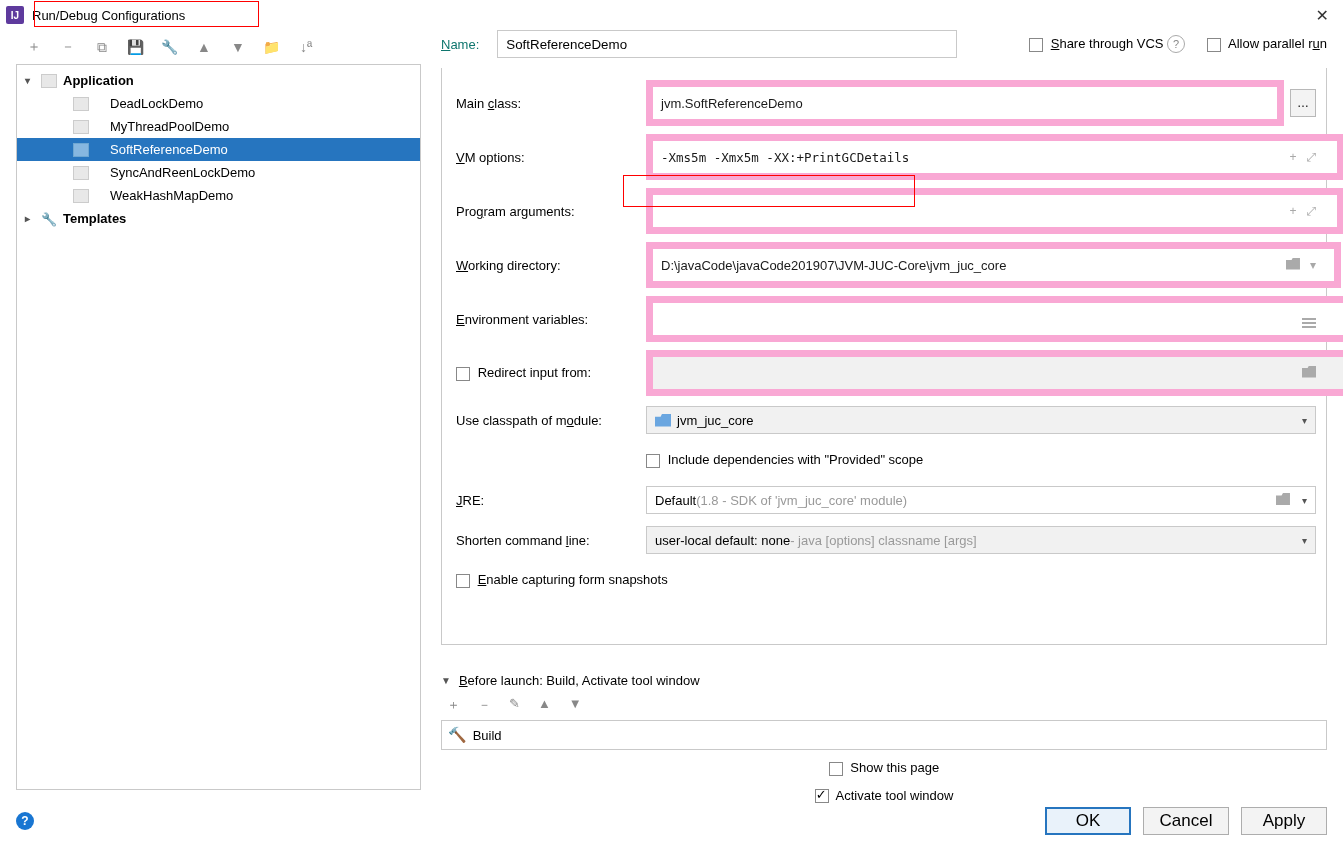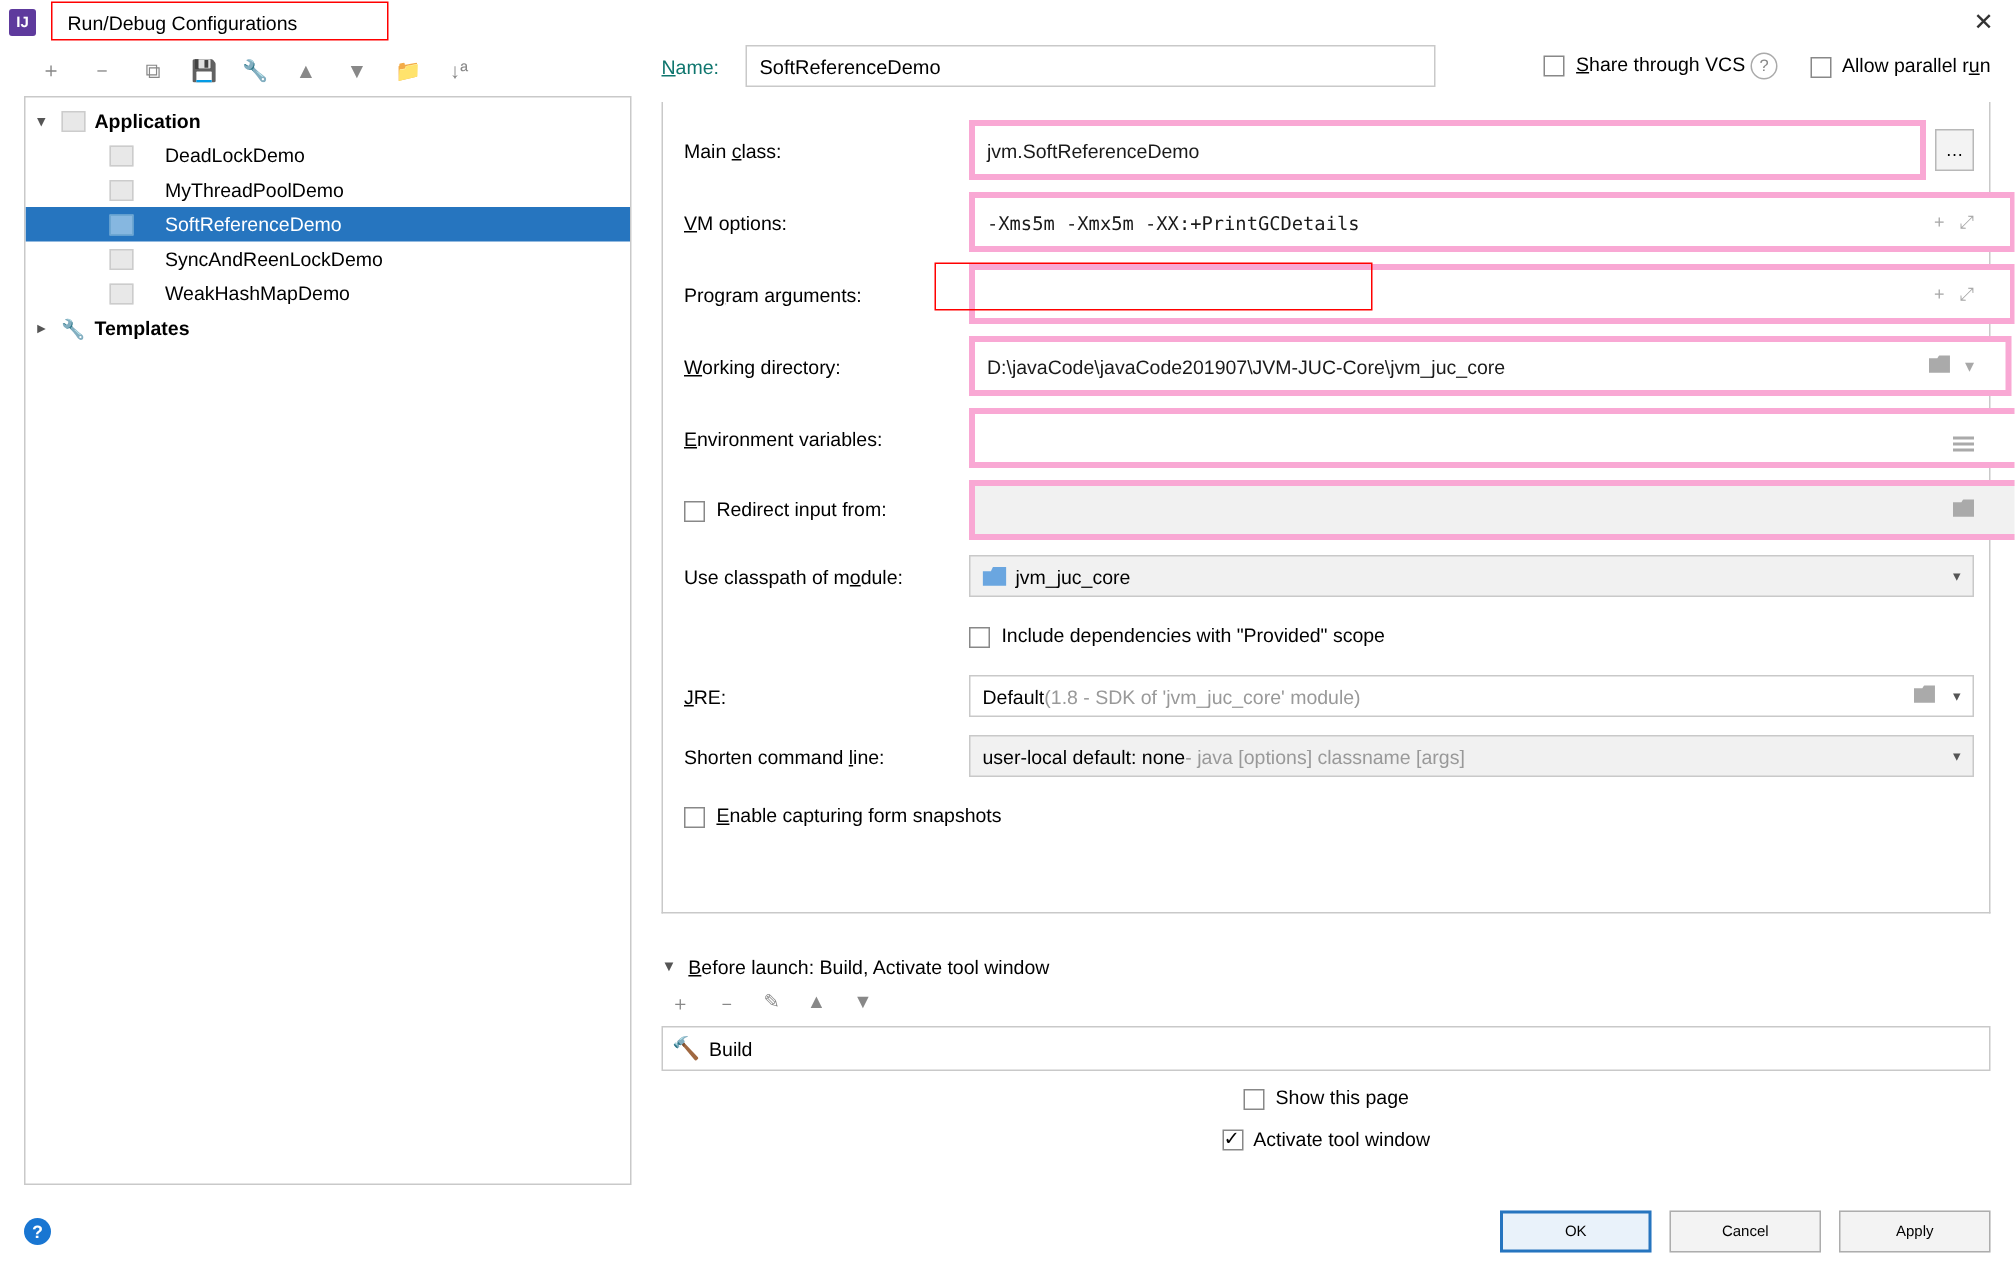--- a/index.html
+++ b/index.html
@@ -6,7 +6,7 @@
 body { font-family: "Segoe UI", Arial, sans-serif; font-size: 13px; color: #000; background: #fff; width: 1343px; height: 845px; overflow: hidden; }
 .titlebar { display: flex; align-items: center; height: 30px; padding: 0 6px; }
 .titlebar .appicon { width: 18px; height: 18px; background: #5e3a9d; border-radius: 2px; display: inline-flex; align-items: center; justify-content: center; color: #fff; font-size: 10px; font-weight: bold; }
-.titlebar .title { margin-left: 21px; font-size: 13px; text-align: right; }
+.titlebar .title { margin-left: 8px; font-size: 13px; text-align: right; }
 .red-box { position: absolute; border: 1.5px solid #ff0000; pointer-events: none; }
 .rb1 { left: 34px; top: 1px; width: 225px; height: 26px; }
 .rb2 { left: 623px; top: 175px; width: 292px; height: 32px; }

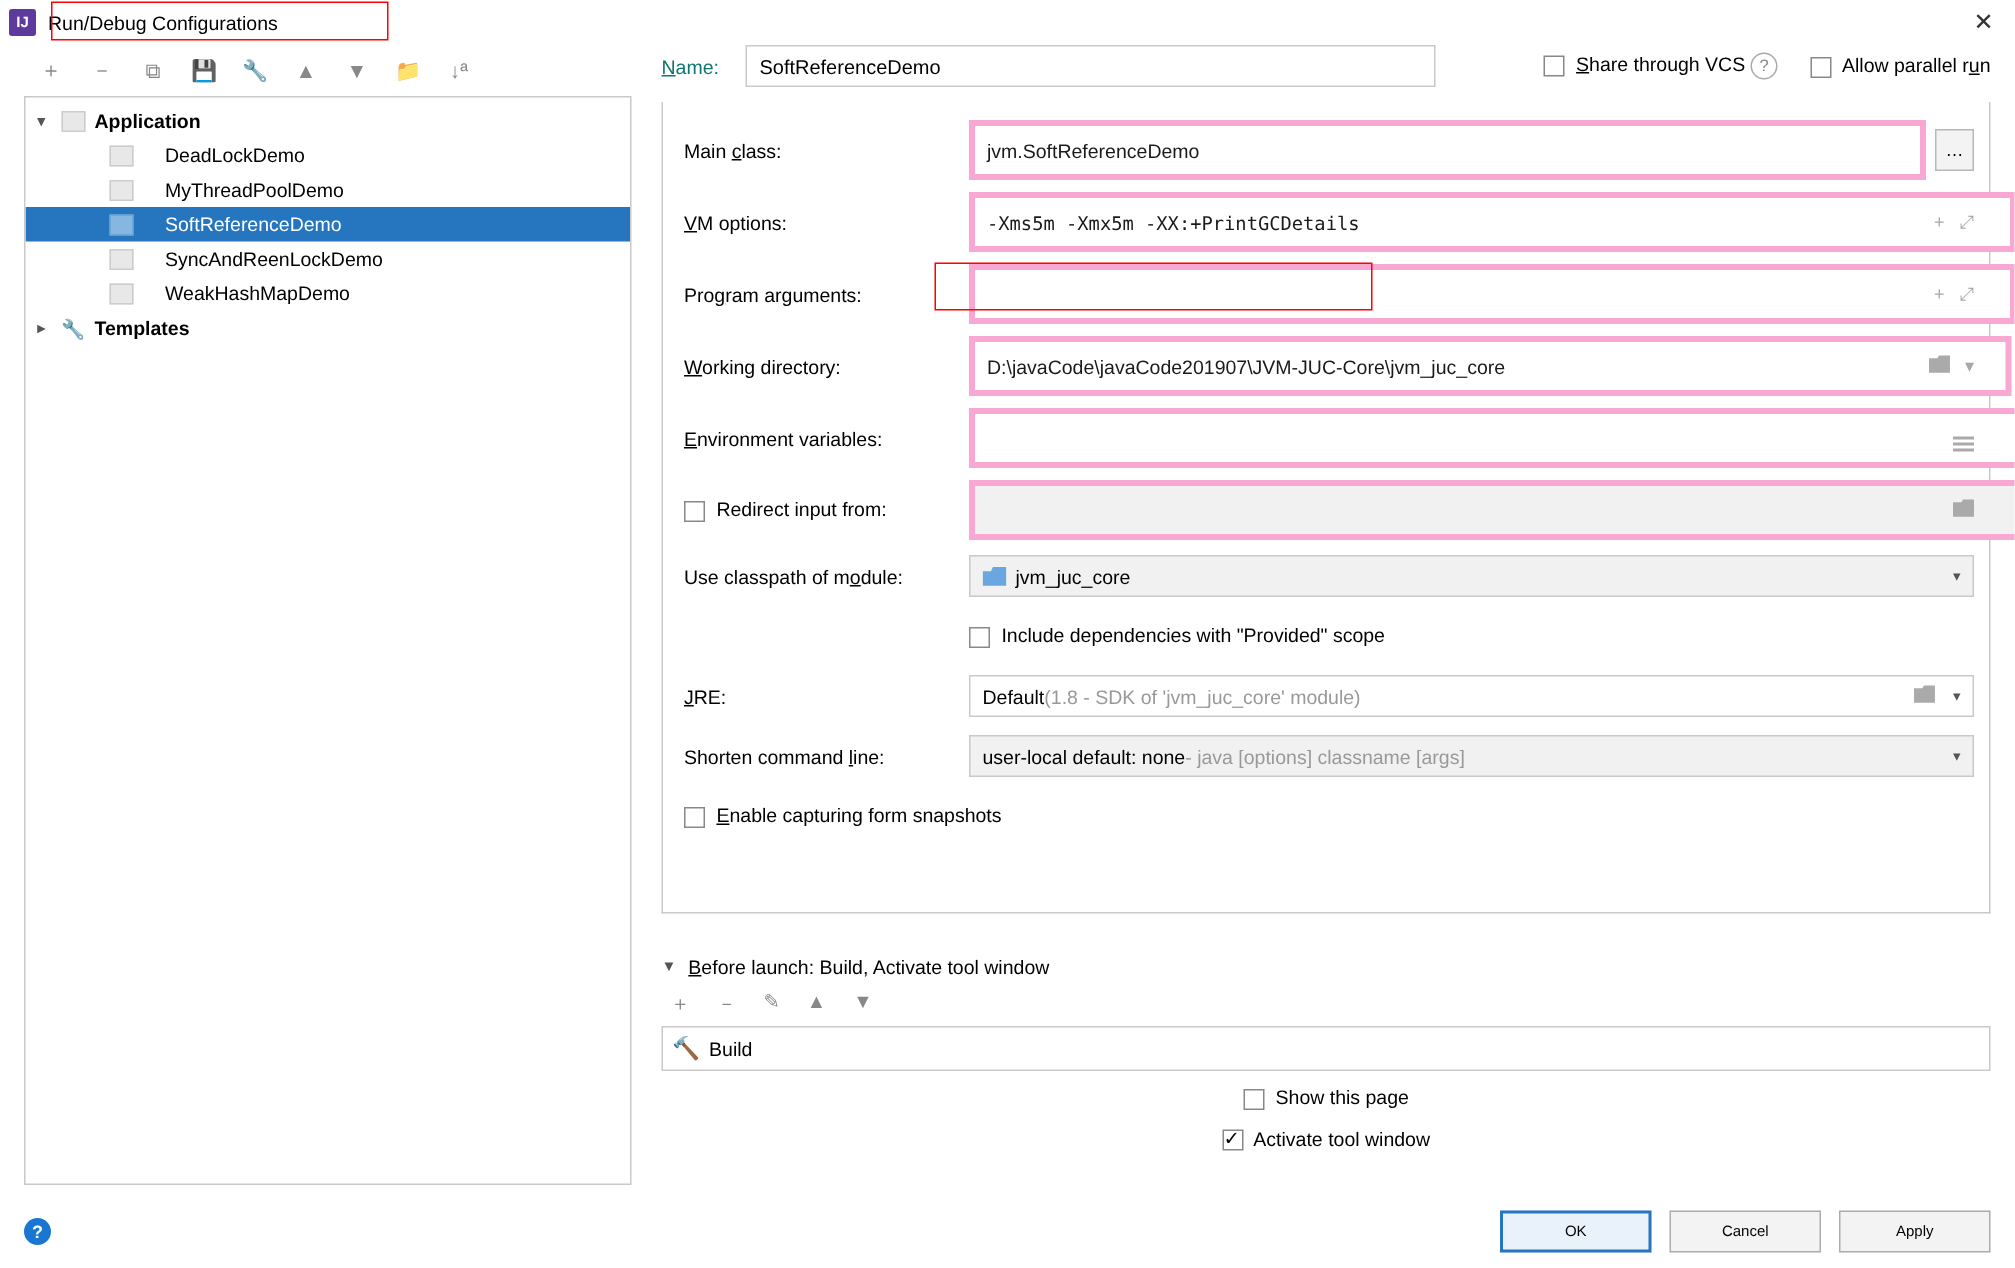--- a/index.html
+++ b/index.html
@@ -41,7 +41,7 @@
 .panel { border: 1px solid #c9c9c9; border-top: none; padding: 12px 10px 40px 14px; }
 .frow { display: flex; align-items: center; min-height: 32px; margin-bottom: 8px; }
 .flabel { width: 190px; }
-.finput { flex: 1; height: 28px; border: 4px solid #f9a8d4; padding: 16px 8px; display: flex; align-items: center; background: #fff; color: #1a1a1a; }
+.finput { flex: 1; height: 28px; border: 7px solid #f9a8d4; padding: 16px 8px; display: flex; align-items: center; background: #fff; color: #1a1a1a; }
 .finput.mono { font-family: "Consolas", monospace; font-size: 12.5px; }
 .finput.disabled { background: #f1f1f1; color: #111; }
 .btn-dots { width: 26px; height: 28px; border: 1px solid #b8b8b8; background: #f3f3f3; margin-left: 6px; display: flex; align-items: center; justify-content: center; font-size: 12px; cursor: pointer; }

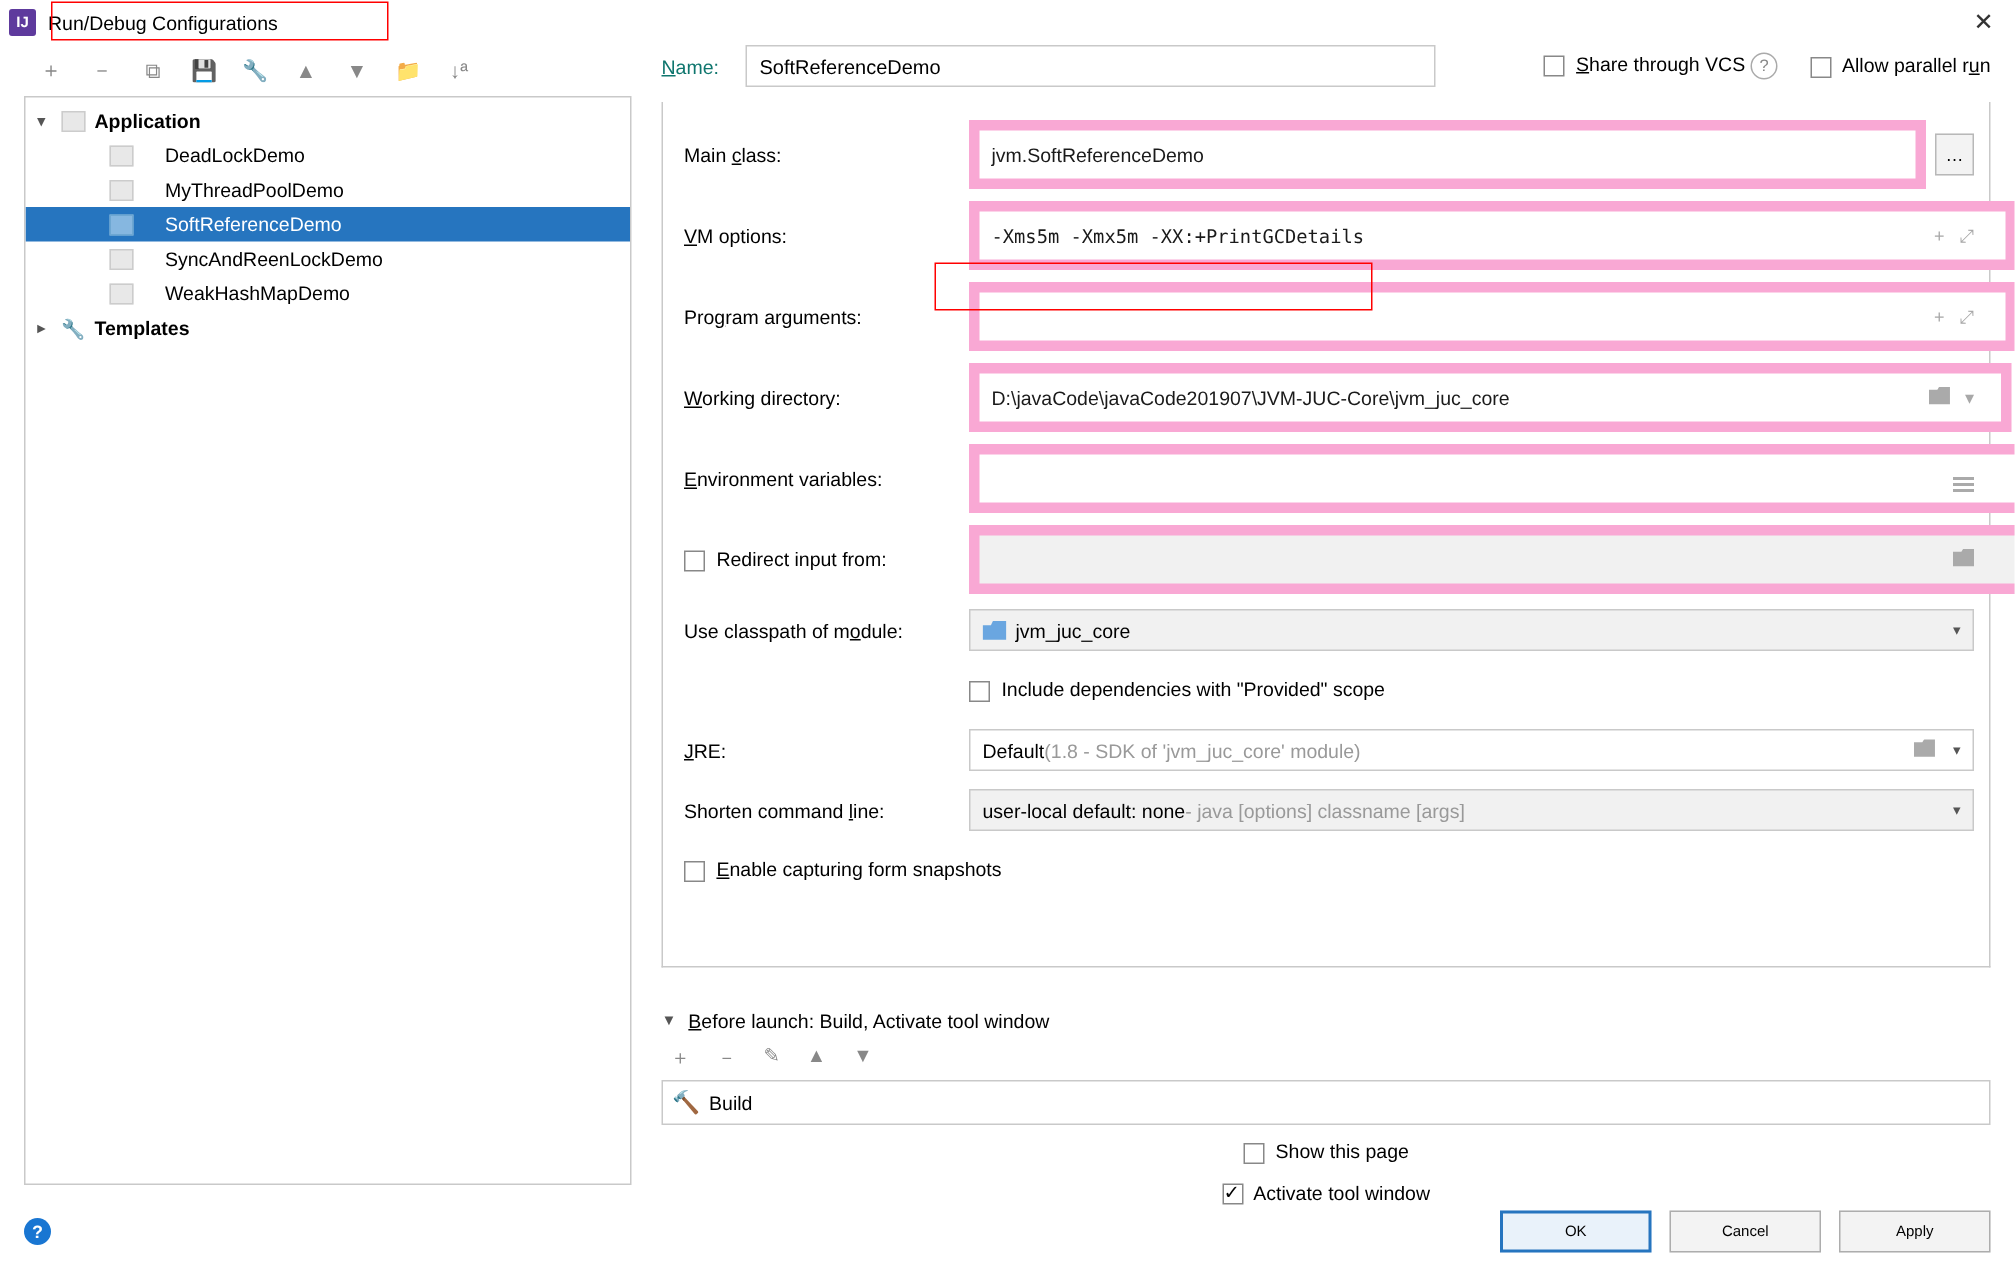--- a/index.html
+++ b/index.html
@@ -61,7 +61,7 @@
 .footer { position: absolute; bottom: 10px; left: 16px; right: 16px; display: flex; align-items: center; }
 .qmark { width: 18px; height: 18px; border-radius: 50%; background: #1976d2; color: #fff; display: inline-flex; align-items: center; justify-content: center; font-size: 12px; font-weight: bold;}
 .btns { margin-left: auto; display: flex; gap: 12px;}
-.btn { width: 101px; height: 28px; border: 1px solid #adadad; background: #f3f3f3; cursor: pointer; font-size: 10px;}
+.btn { width: 86px; height: 28px; border: 1px solid #adadad; background: #f3f3f3; cursor: pointer; font-size: 17px;}
 .btn.primary { border: 2px solid #2675bf; background: #e9f2fa; }
 .folder-ico { width:14px;height:12px;display:inline-block;background:#aaa; clip-path: polygon(0 20%,40% 20%,50% 0,100% 0,100% 100%,0 100%);}
 .list-ico { width:14px;height:14px; display:inline-flex; flex-direction:column; gap:2px; justify-content:center;}

